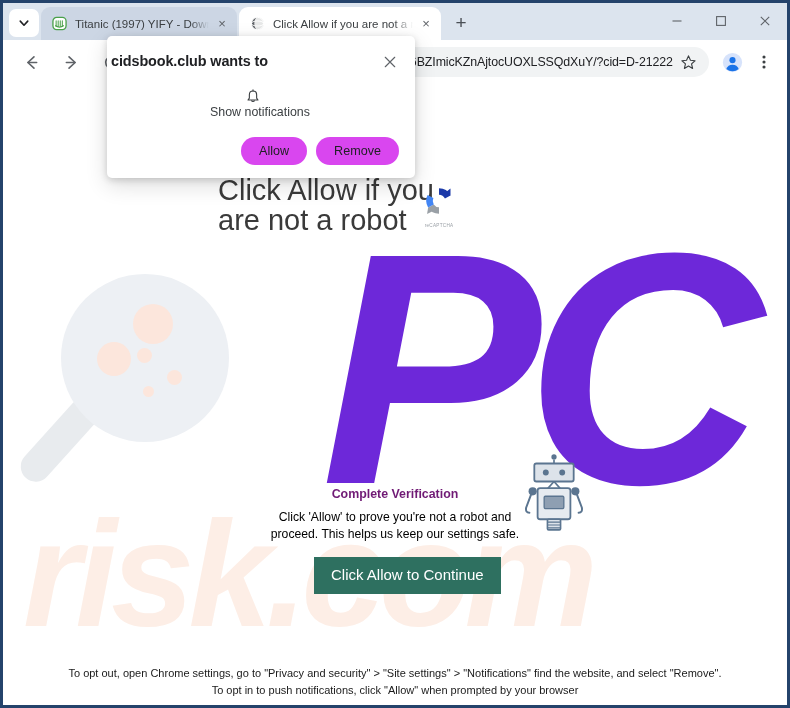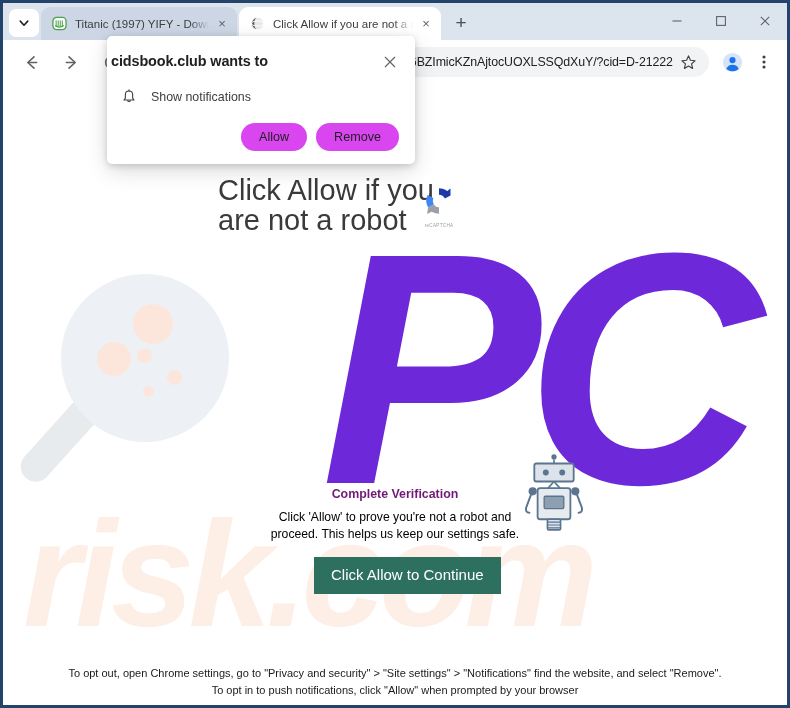--- a/index.html
+++ b/index.html
@@ -307,6 +307,7 @@
     align-items: center;
     margin-top: 18px;
     padding-left: 10px;
+    flex-direction: column;
   }
   #perm-row .bell { width: 16px; height: 16px; flex: 0 0 auto; margin-right: 14px; }
   #perm-row-label { font-size: 12.4px; color: #3c4043; }

